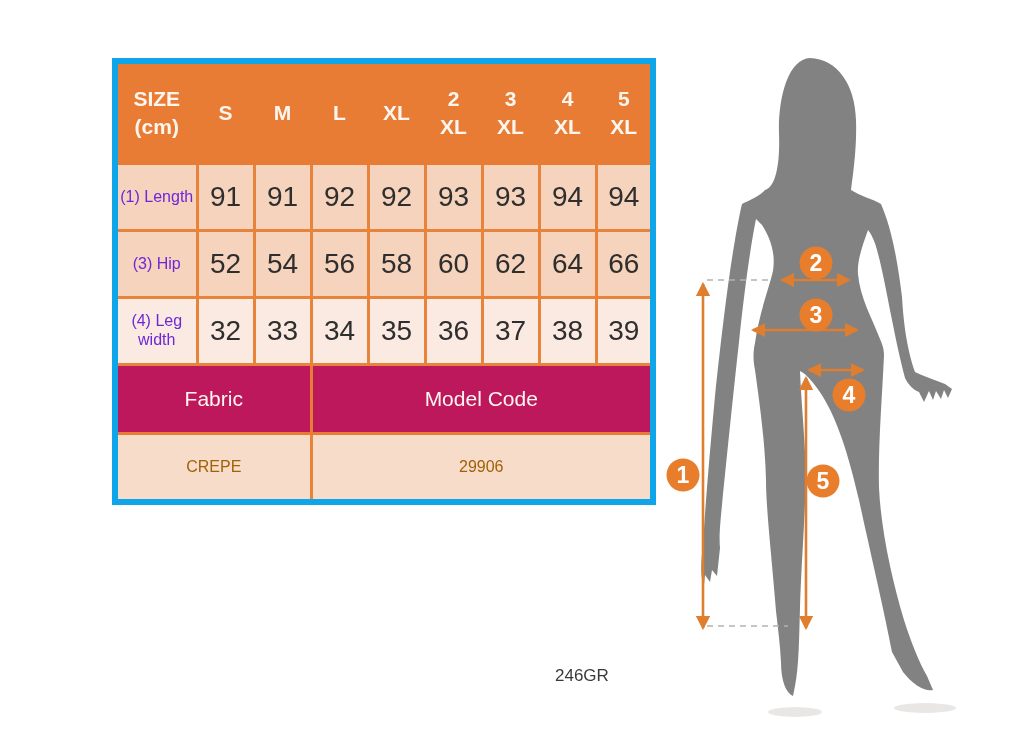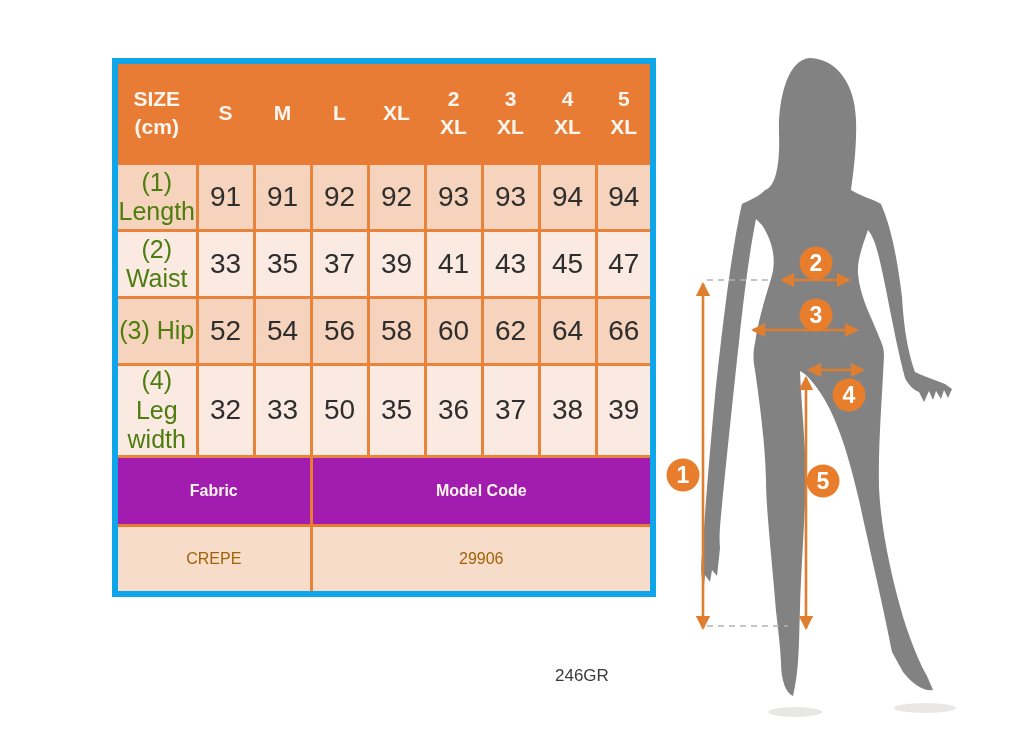--- a/index.html
+++ b/index.html
@@ -25,7 +25,7 @@
   tr.dark td{background:#F5D3BC;height:64px;}
   tr.light td{background:#FBEAE2;height:64px;}
   tr.last td{background:#F6D8C6;height:74px;}
-  td.lbl{font-size:25px;color:#4d7c0f;line-height:1.18;padding:2px 6px;}
+  td.lbl{font-size:16px;color:#6d28d9;line-height:1.18;padding:2px 6px;}
   td.val{font-size:28px;color:#2E2E2E;}
   tr.orow td{
     background:#a21caf;border-color:#E87C35;height:66px;

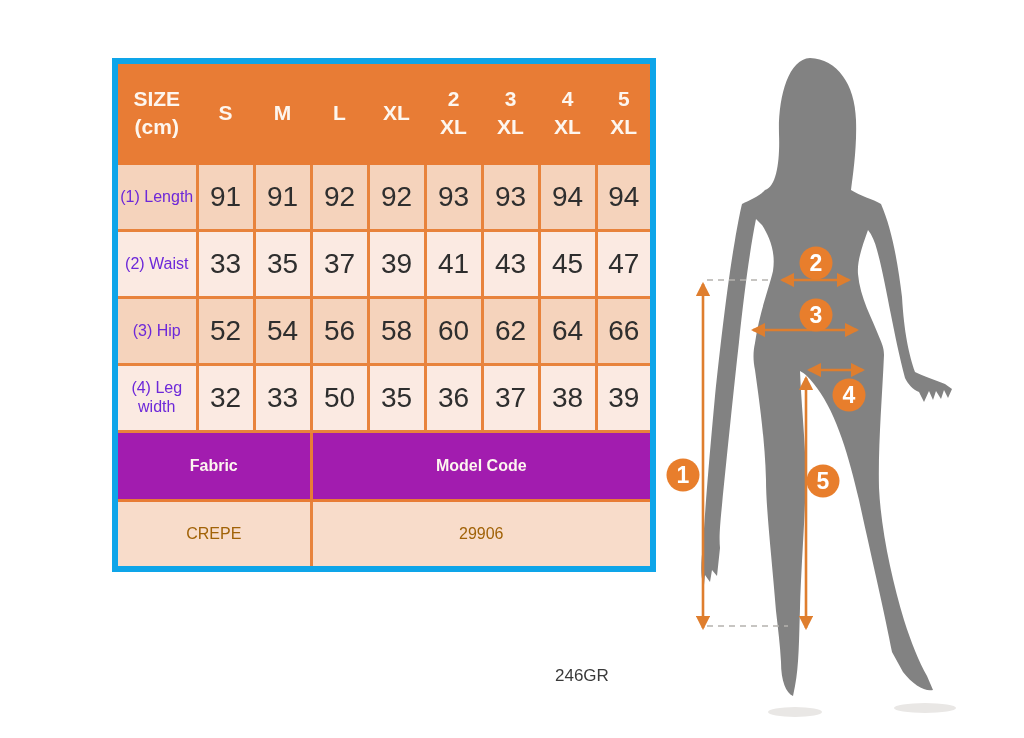--- a/index.html
+++ b/index.html
@@ -113,17 +113,6 @@
         <td class="val">93</td>
         <td class="val">94</td>
         <td class="val">94</td>
-      </tr>
-      <tr class="light">
-        <td class="lbl">(2) Waist</td>
-        <td class="val">33</td>
-        <td class="val">35</td>
-        <td class="val">37</td>
-        <td class="val">39</td>
-        <td class="val">41</td>
-        <td class="val">43</td>
-        <td class="val">45</td>
-        <td class="val">47</td>
       </tr>
       <tr class="dark">
         <td class="lbl">(3) Hip</td>

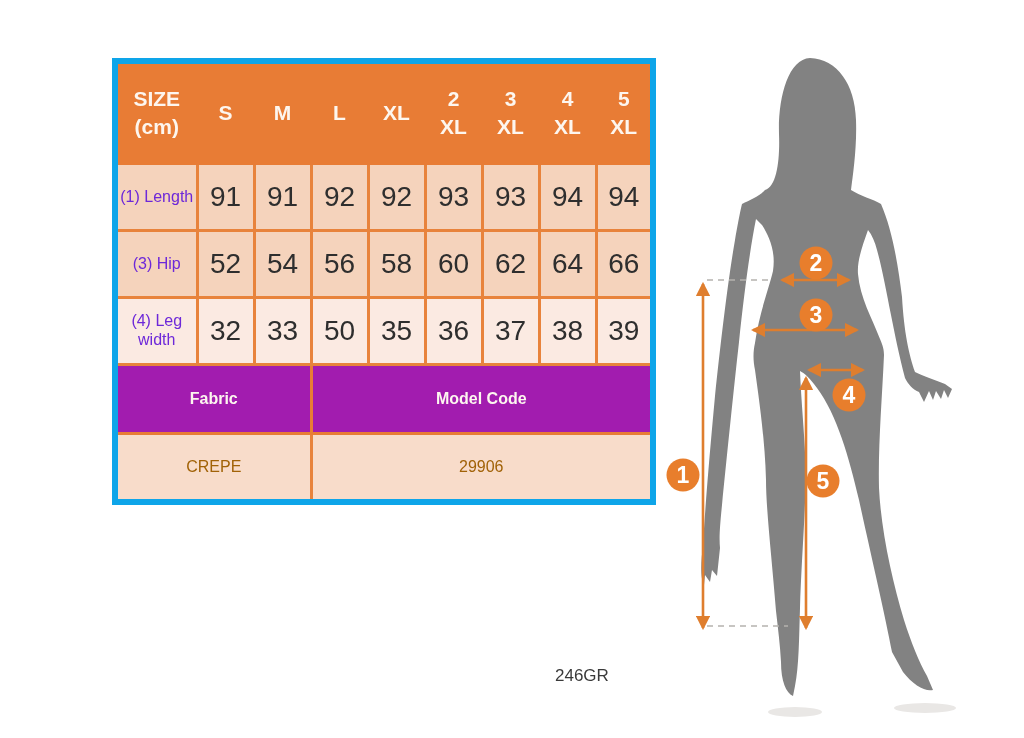--- a/index.html
+++ b/index.html
@@ -129,7 +129,7 @@
         <td class="lbl">(4) Leg width</td>
         <td class="val">32</td>
         <td class="val">33</td>
-        <td class="val">50</td>
+        <td class="val">34</td>
         <td class="val">35</td>
         <td class="val">36</td>
         <td class="val">37</td>

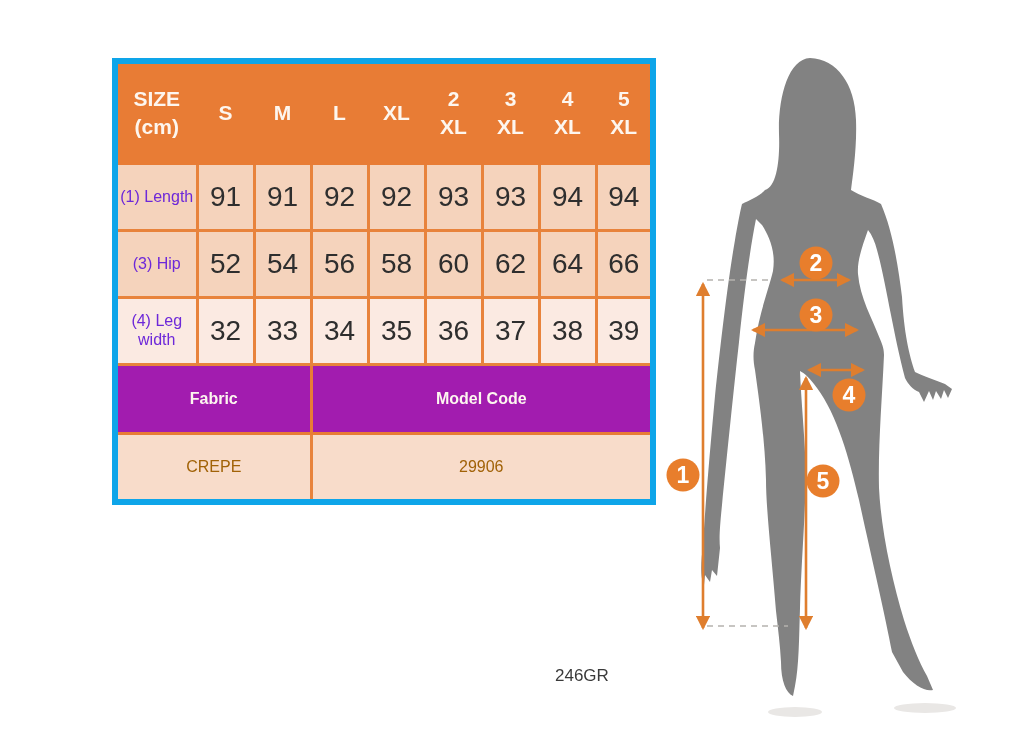--- a/index.html
+++ b/index.html
@@ -28,8 +28,8 @@
   td.lbl{font-size:16px;color:#6d28d9;line-height:1.18;padding:2px 6px;}
   td.val{font-size:28px;color:#2E2E2E;}
   tr.orow td{
-    background:#a21caf;border-color:#E87C35;height:66px;
-    color:#FDF6EF;font-weight:bold;font-size:16px;
+    background:#be185d;border-color:#E87C35;height:66px;
+    color:#FDF6EF;font-weight:normal;font-size:21px;
   }
   td.mc{padding-right:125px;margin-top:8px;}
   tr.vrow td{background:#F8DCCA;height:64px;font-size:16px;color:#a16207;}

